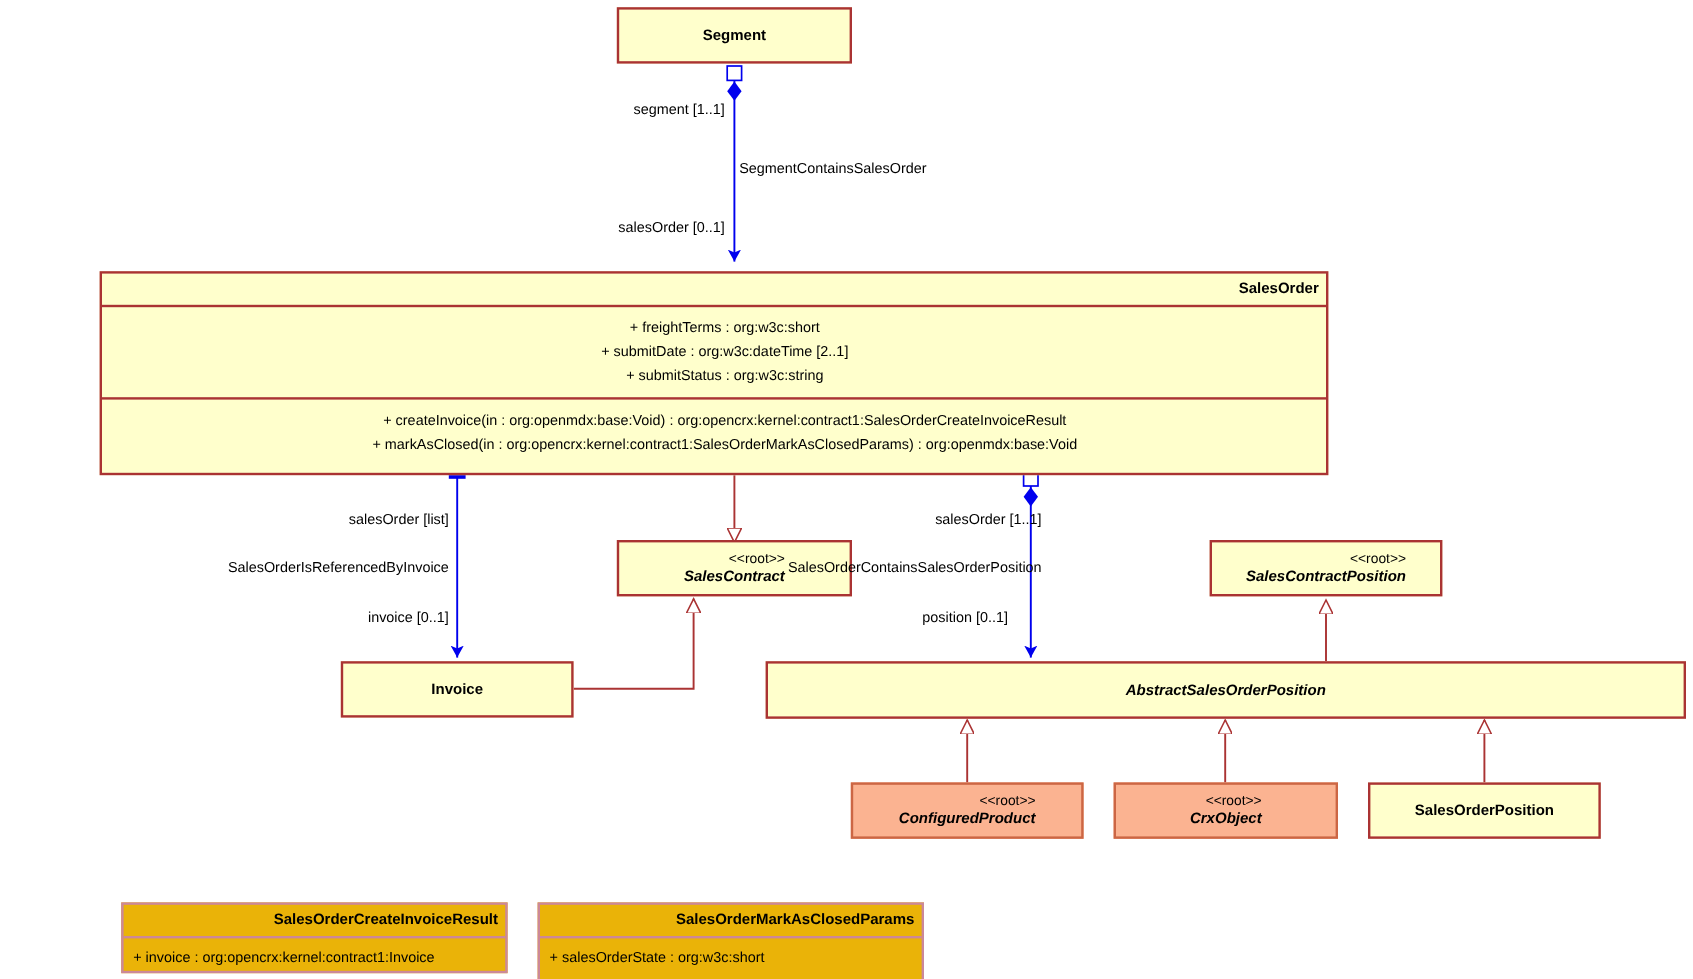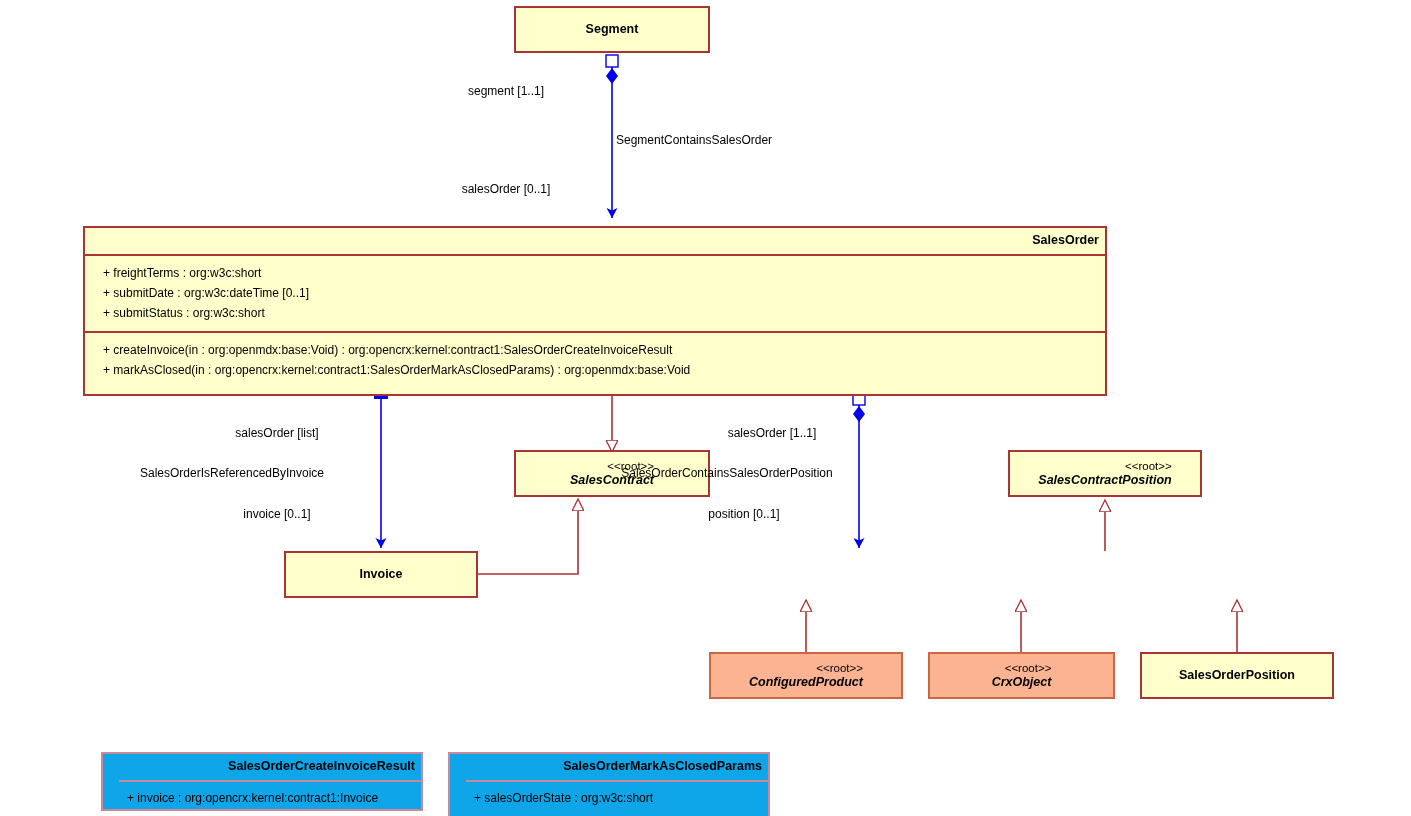--- a/index.html
+++ b/index.html
@@ -111,7 +111,7 @@
     z-index: 6;
   }
   .edge-label.right {
-    text-align: center;
+    text-align: right;
   }
 </style>
 </head>

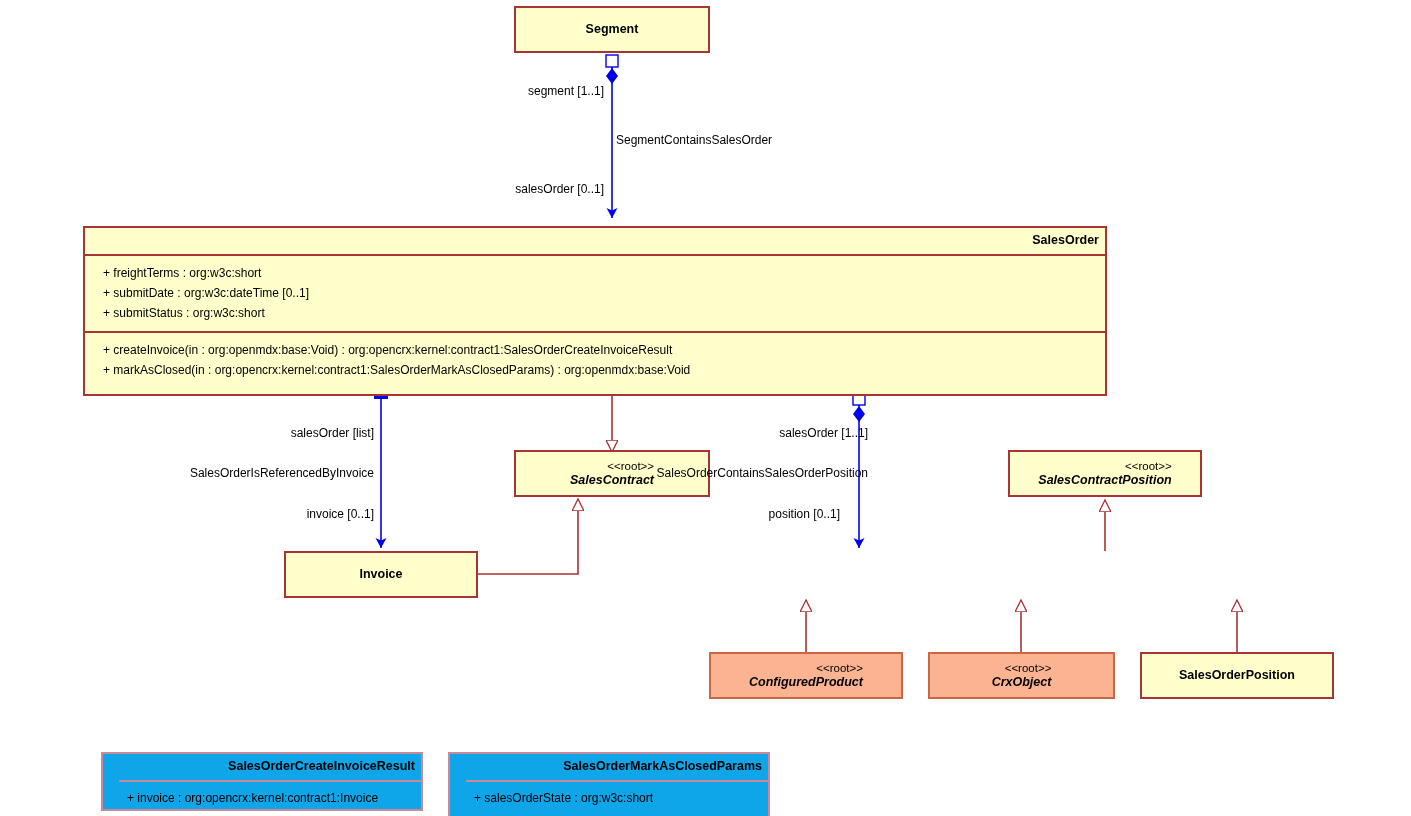--- a/index.html
+++ b/index.html
@@ -85,6 +85,7 @@
     color: #000000;
     padding-left: 18px;
     white-space: nowrap;
+    text-align: center;
   }
   .uml-class.param .uml-feature {
     padding-left: 8px;

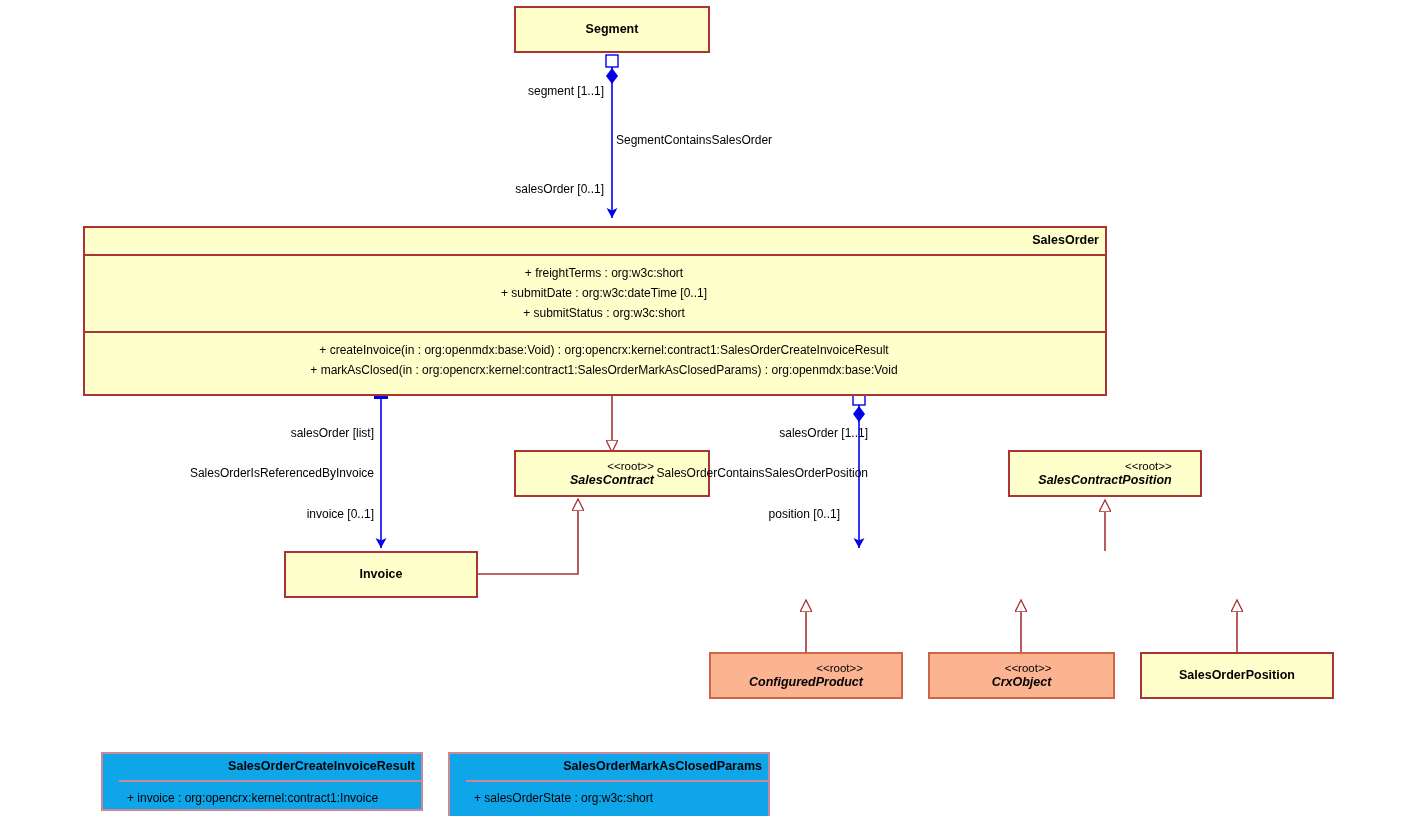--- a/index.html
+++ b/index.html
@@ -198,7 +198,7 @@
     <div class="uml-name">SalesOrder</div>
     <div class="uml-compartment">
       <div class="uml-feature">+ freightTerms : org:w3c:short</div>
-      <div class="uml-feature">+ submitDate : org:w3c:dateTime [0..1]</div>
+      <div class="uml-feature">+ submitDate : org:w3c:dateTime [2..1]</div>
       <div class="uml-feature">+ submitStatus : org:w3c:short</div>
     </div>
     <div class="uml-compartment">

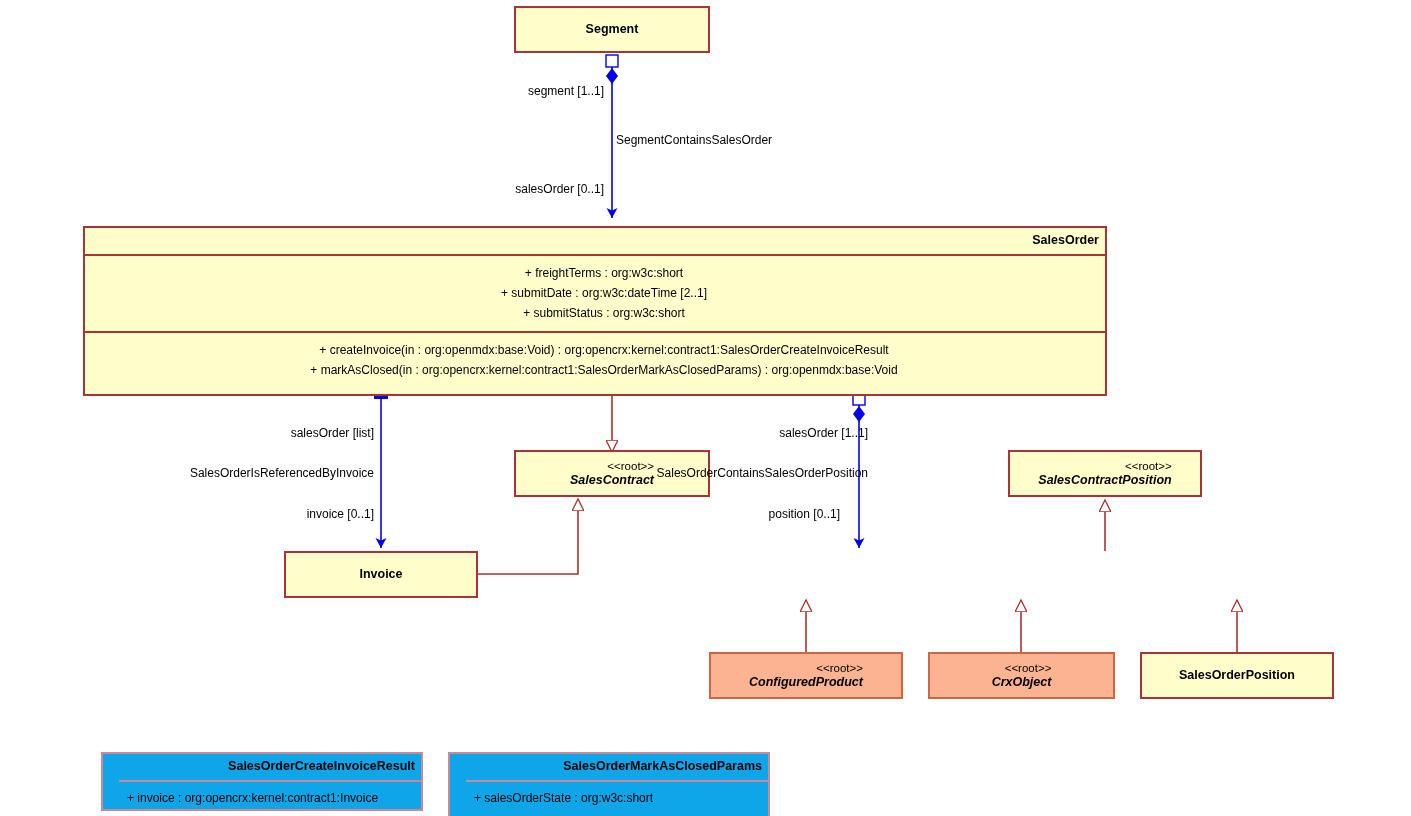--- a/index.html
+++ b/index.html
@@ -199,7 +199,7 @@
     <div class="uml-compartment">
       <div class="uml-feature">+ freightTerms : org:w3c:short</div>
       <div class="uml-feature">+ submitDate : org:w3c:dateTime [2..1]</div>
-      <div class="uml-feature">+ submitStatus : org:w3c:short</div>
+      <div class="uml-feature">+ submitStatus : org:w3c:string</div>
     </div>
     <div class="uml-compartment">
       <div class="uml-feature">+ createInvoice(in : org:openmdx:base:Void) : org:opencrx:kernel:contract1:SalesOrderCreateInvoiceResult</div>

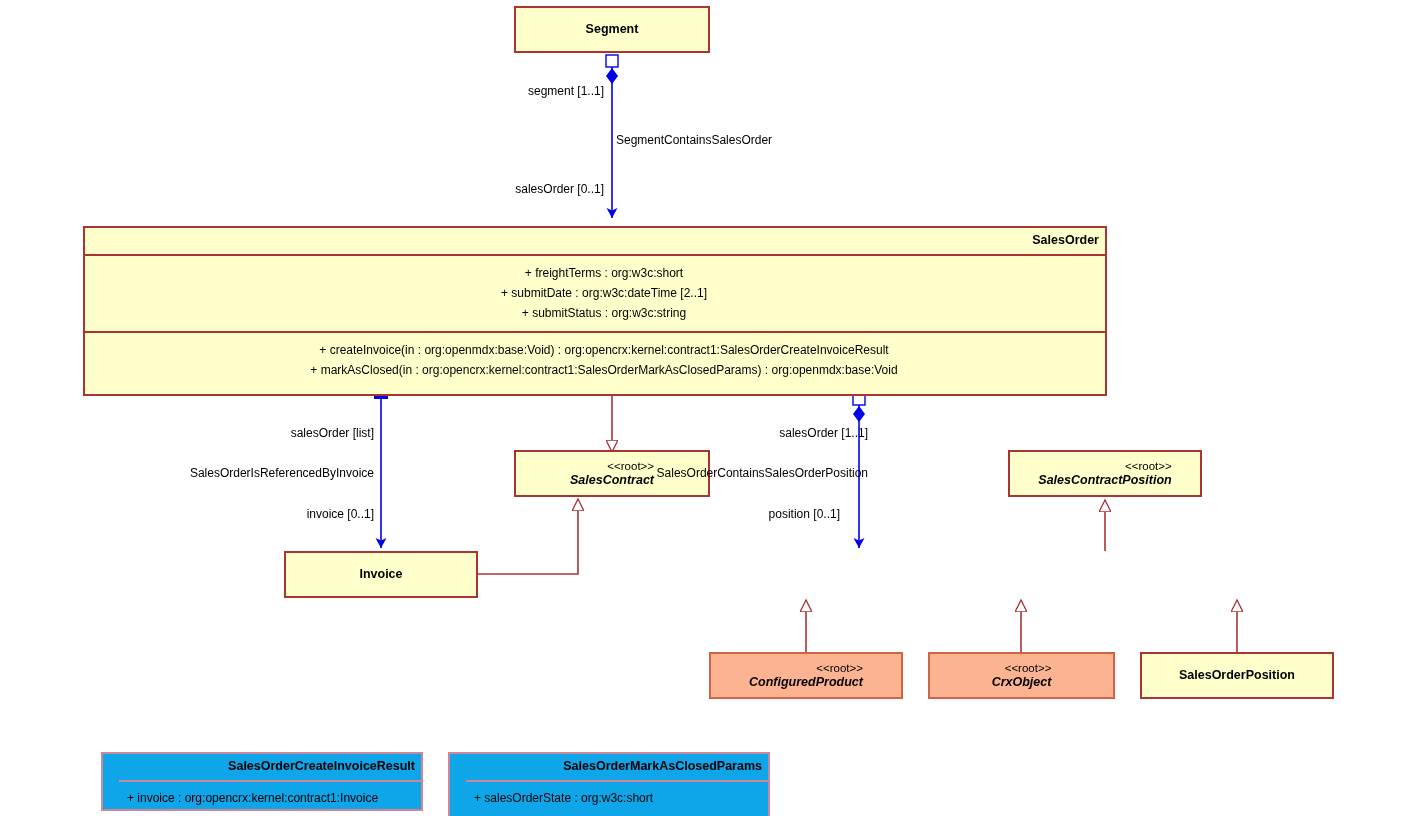--- a/index.html
+++ b/index.html
@@ -225,6 +225,9 @@
     <div class="uml-name">Invoice</div>
   </div>
 
+  <div class="uml-class nameonly" style="left:638px; top:551px; width:767px; height:48px;">
+    <div class="uml-name italic">AbstractSalesOrderPosition</div>
+  </div>
 
   <div class="uml-class orange nameonly" style="left:709px; top:652px; width:194px; height:47px;">
     <div class="uml-name italic">

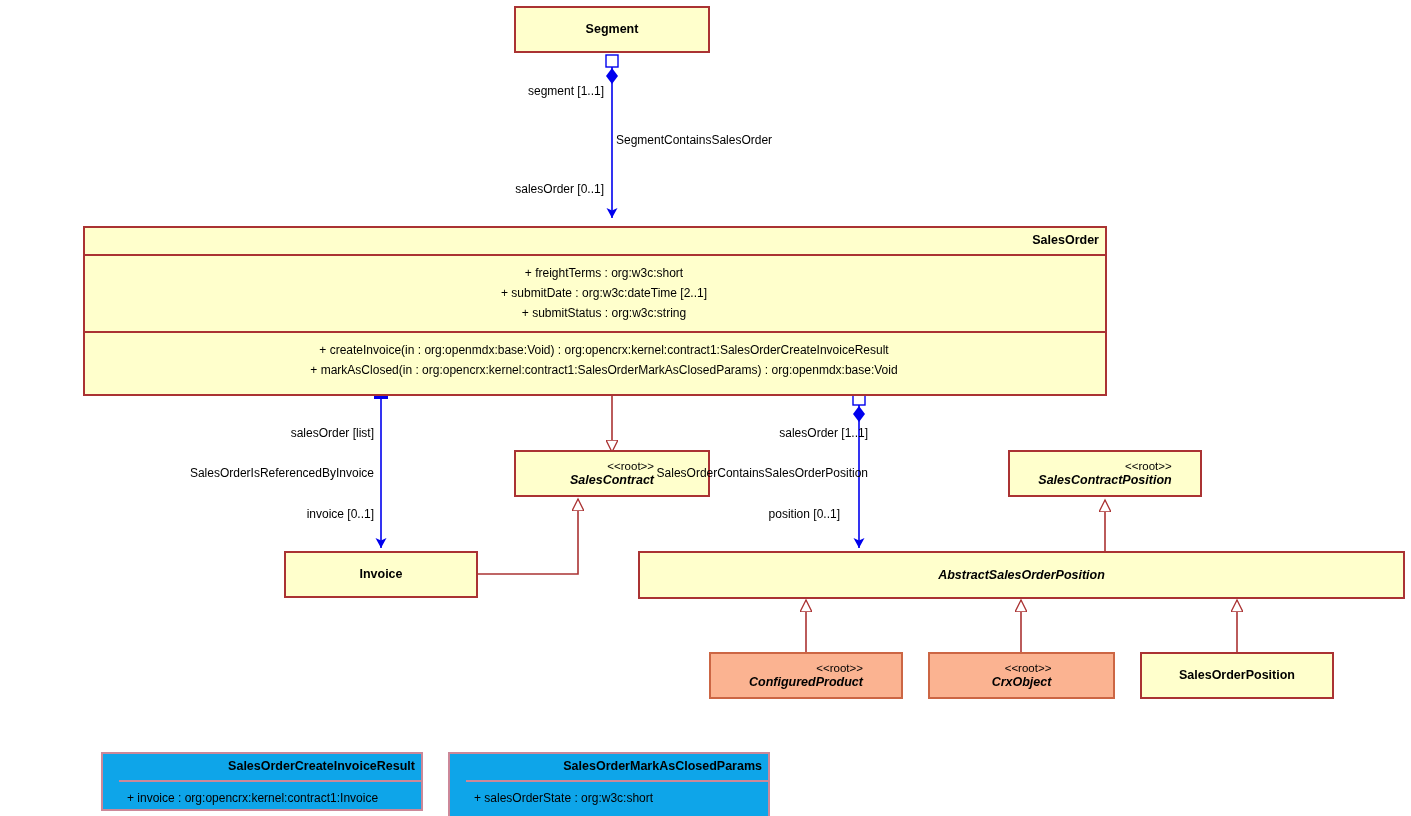--- a/index.html
+++ b/index.html
@@ -39,8 +39,7 @@
   }
   .uml-class.param {
     border: 2px solid #cc8899;
-    background: #0ea5e9;
-    padding-left: 16px;
+    background: #eab308;
   }
   .uml-class.orange {
     background: #fbb391;

